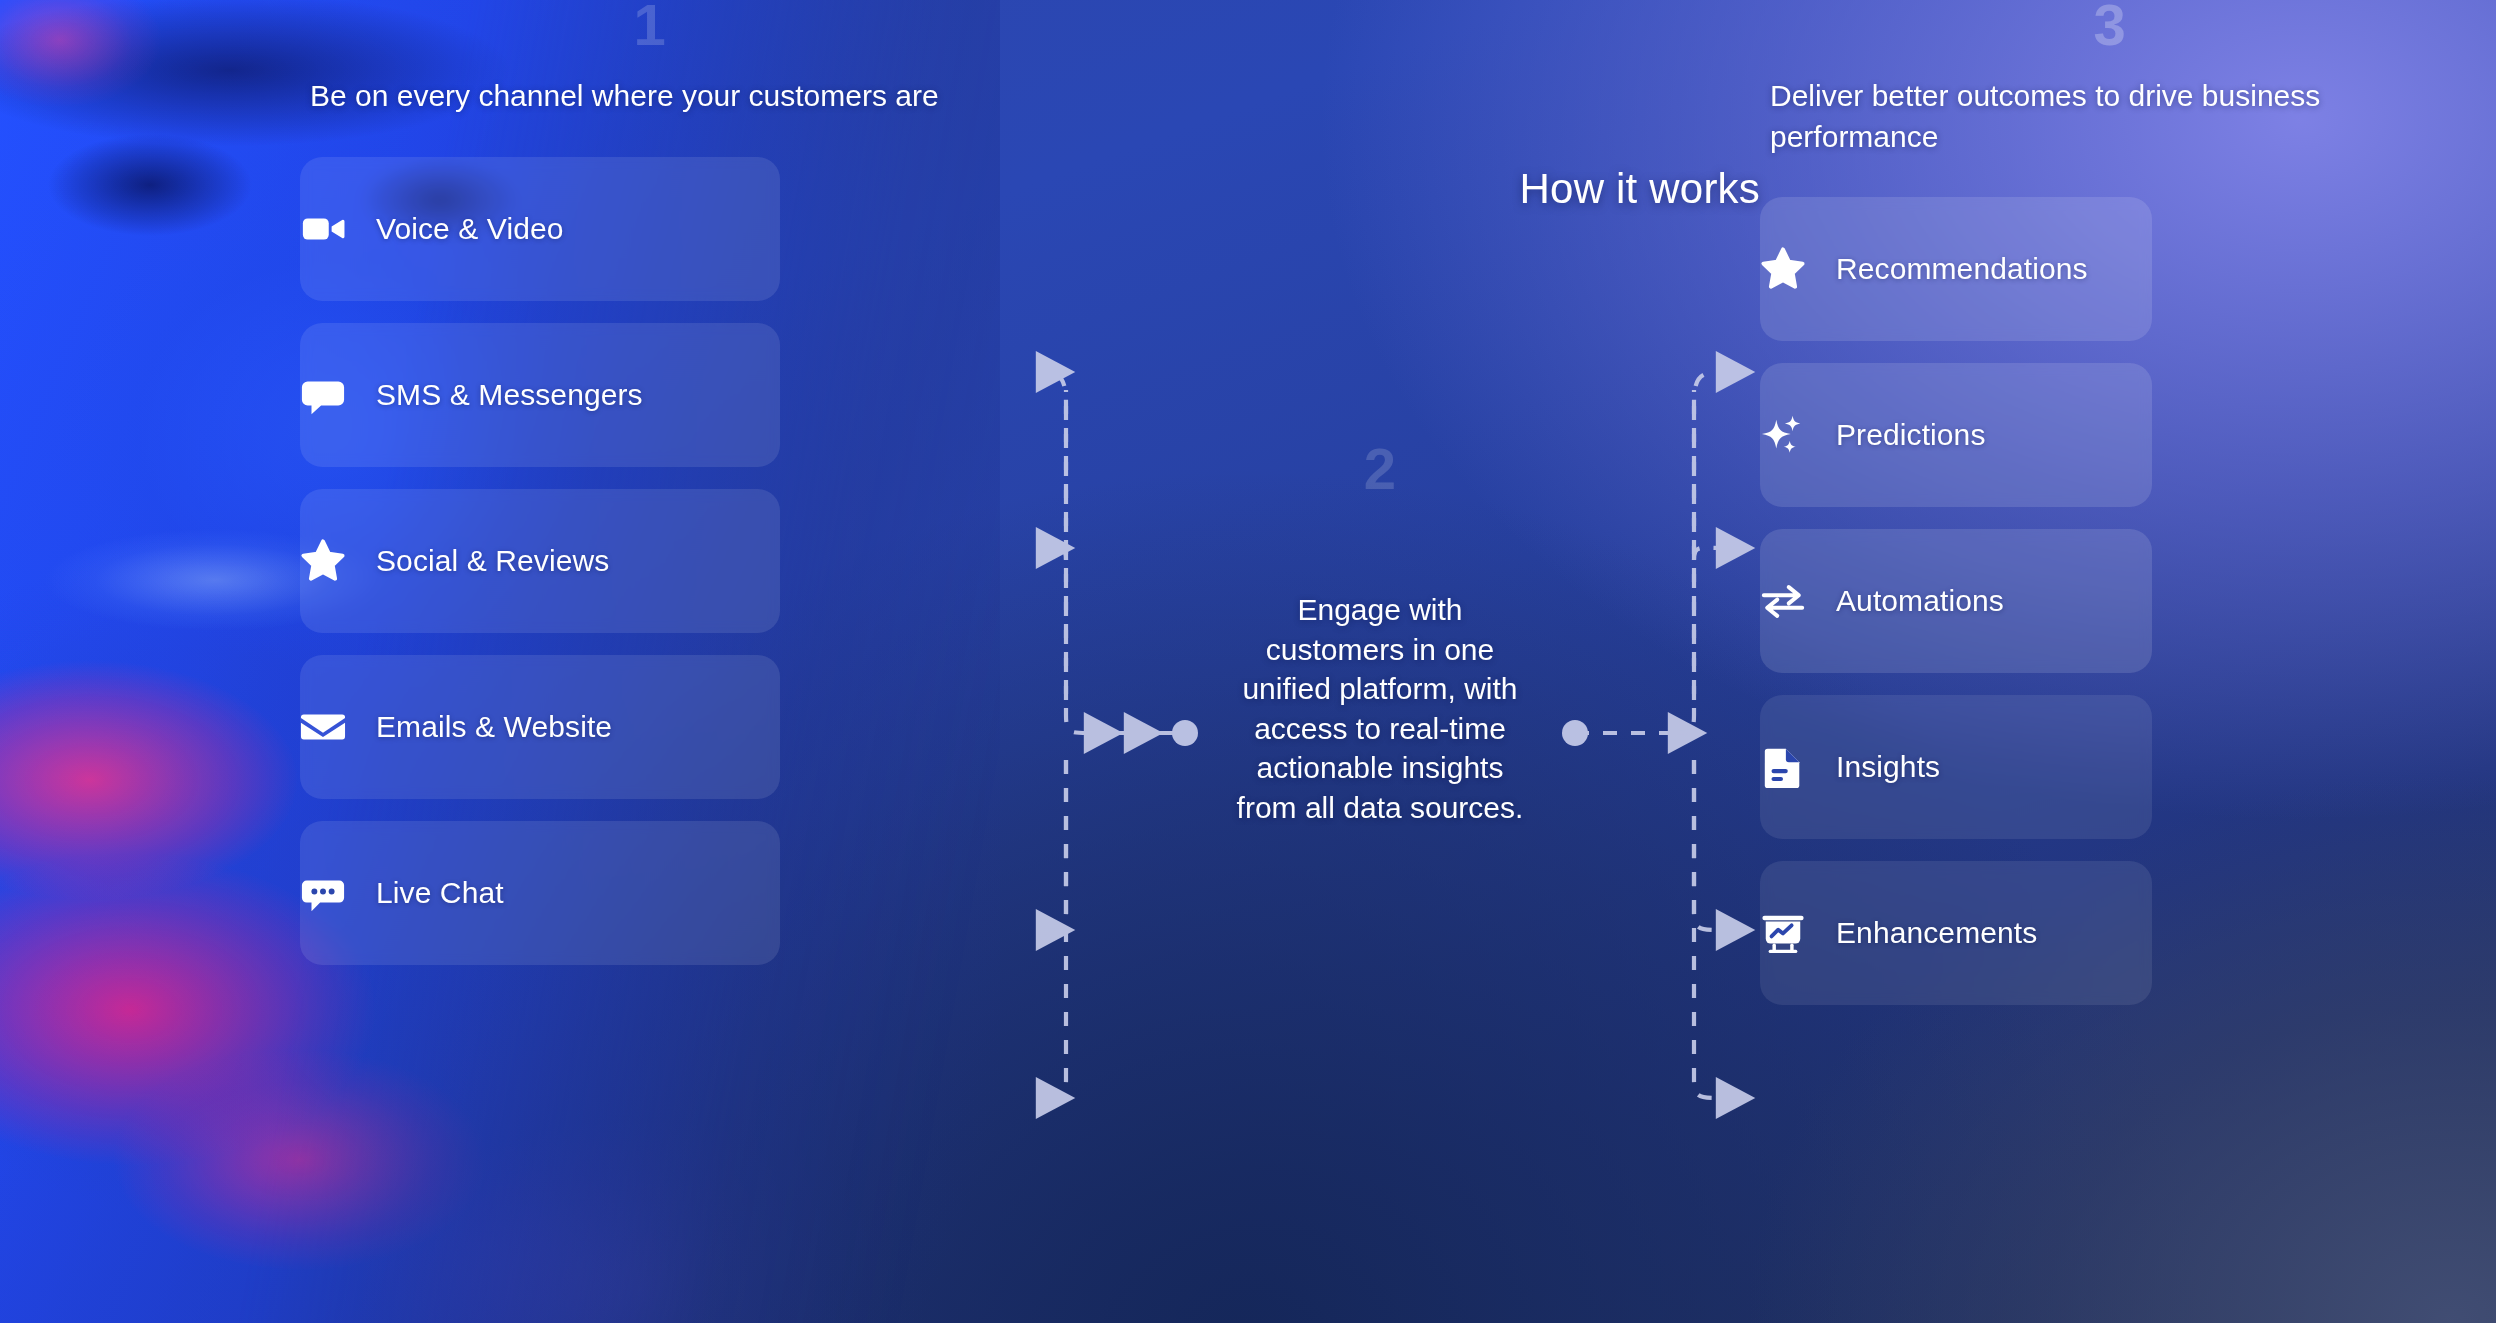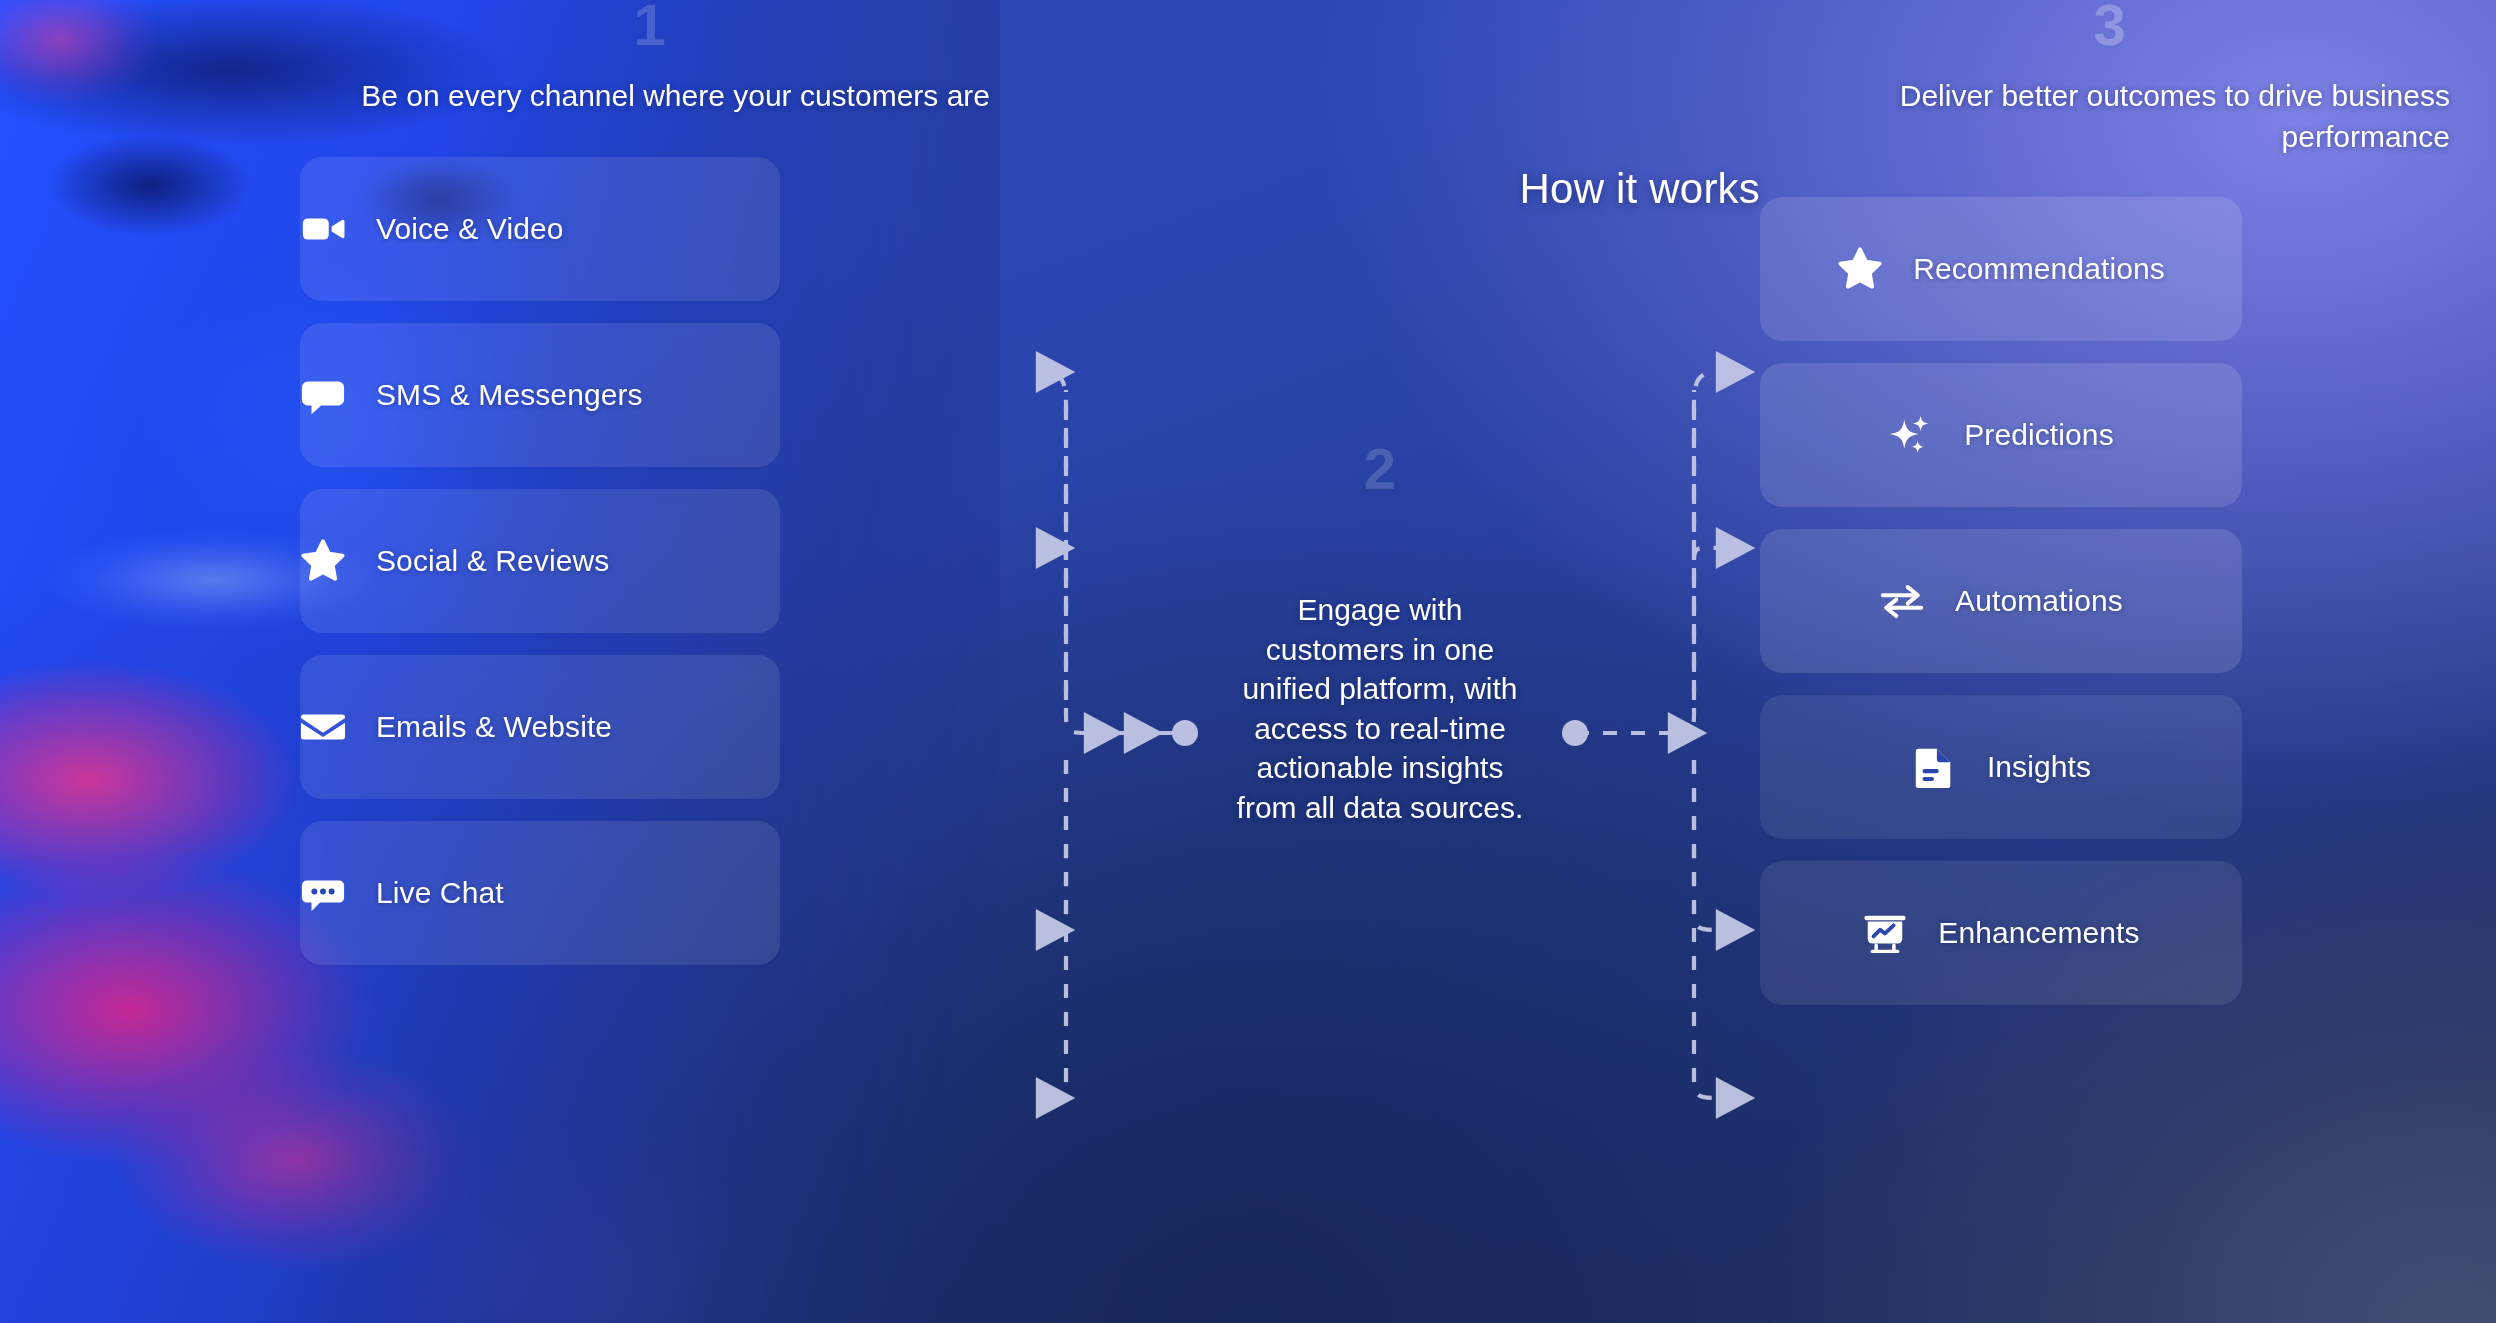--- a/index.html
+++ b/index.html
@@ -74,7 +74,7 @@
 
   .step-head {
     margin-top: 22px;
-    text-align: right;
+    text-align: left;
     font-size: 30px;
     line-height: 1.35;
     color: #ffffff;

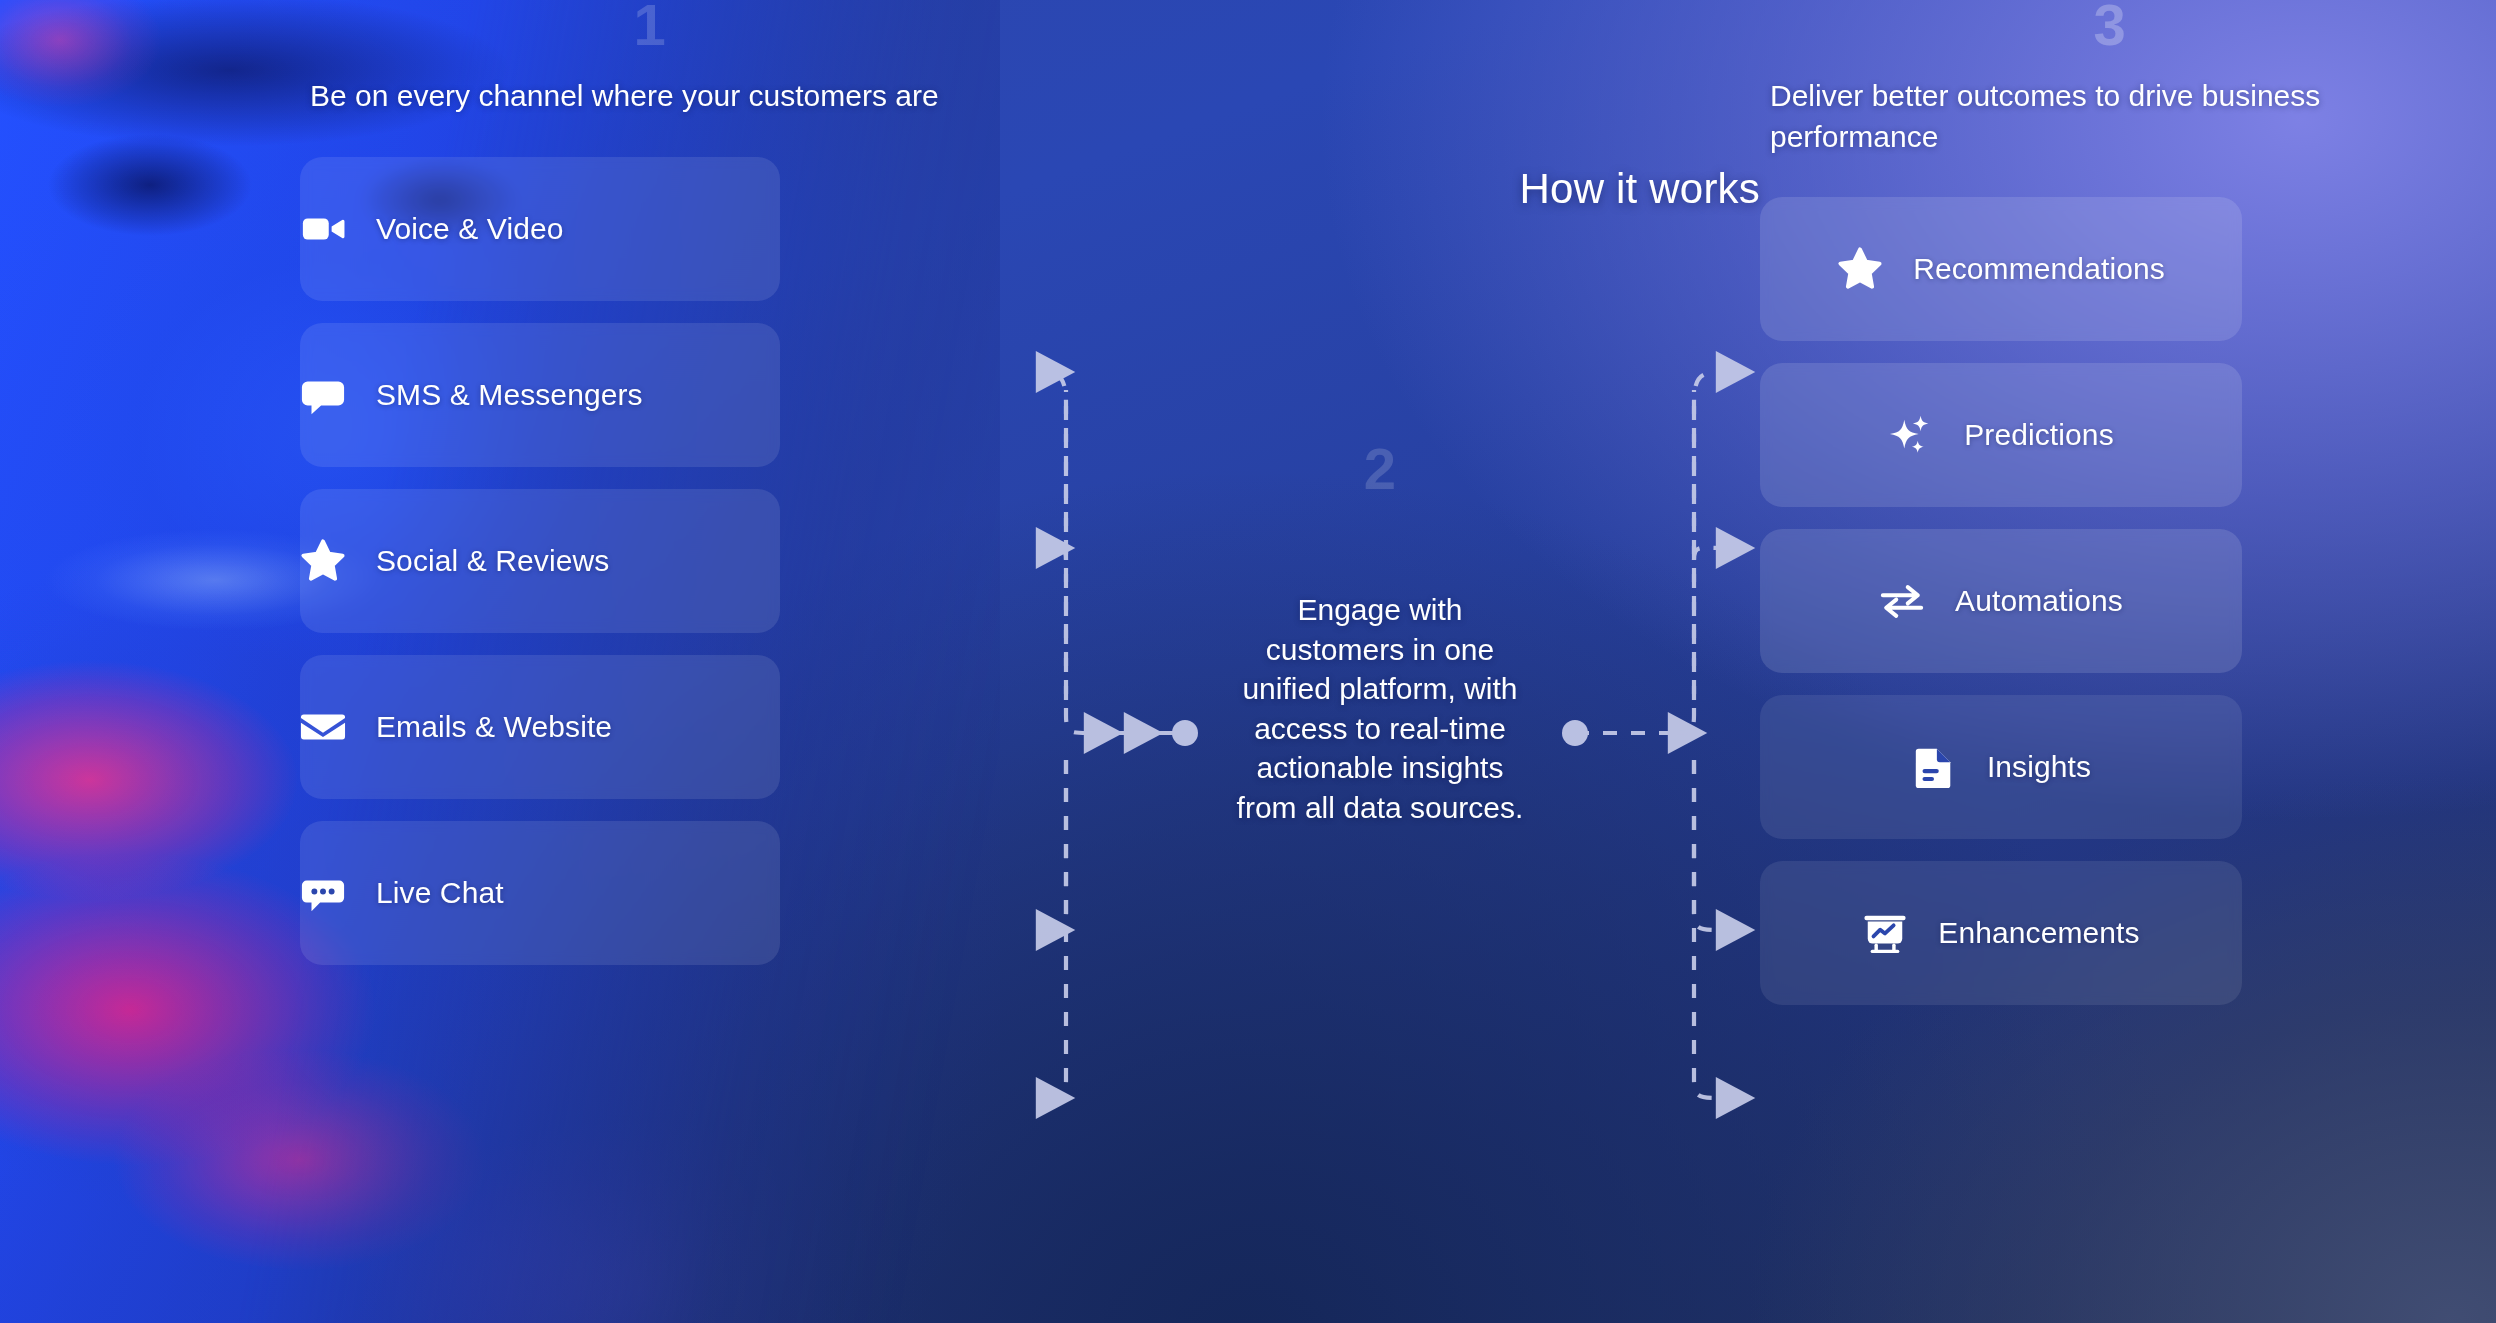--- a/index.html
+++ b/index.html
@@ -96,7 +96,7 @@
     -webkit-backdrop-filter: blur(6px);
   }
   .col-left .card  { width: 480px; background: rgba(255,255,255,0.10); }
-  .col-right .card { width: 482px; background: rgba(255,255,255,0.125); justify-content: center; }
+  .col-right .card { width: 392px; background: rgba(255,255,255,0.125); }
   .col-right .cards .card:nth-child(4),
   .col-right .cards .card:nth-child(5) { background: rgba(255,255,255,0.085); }
 

